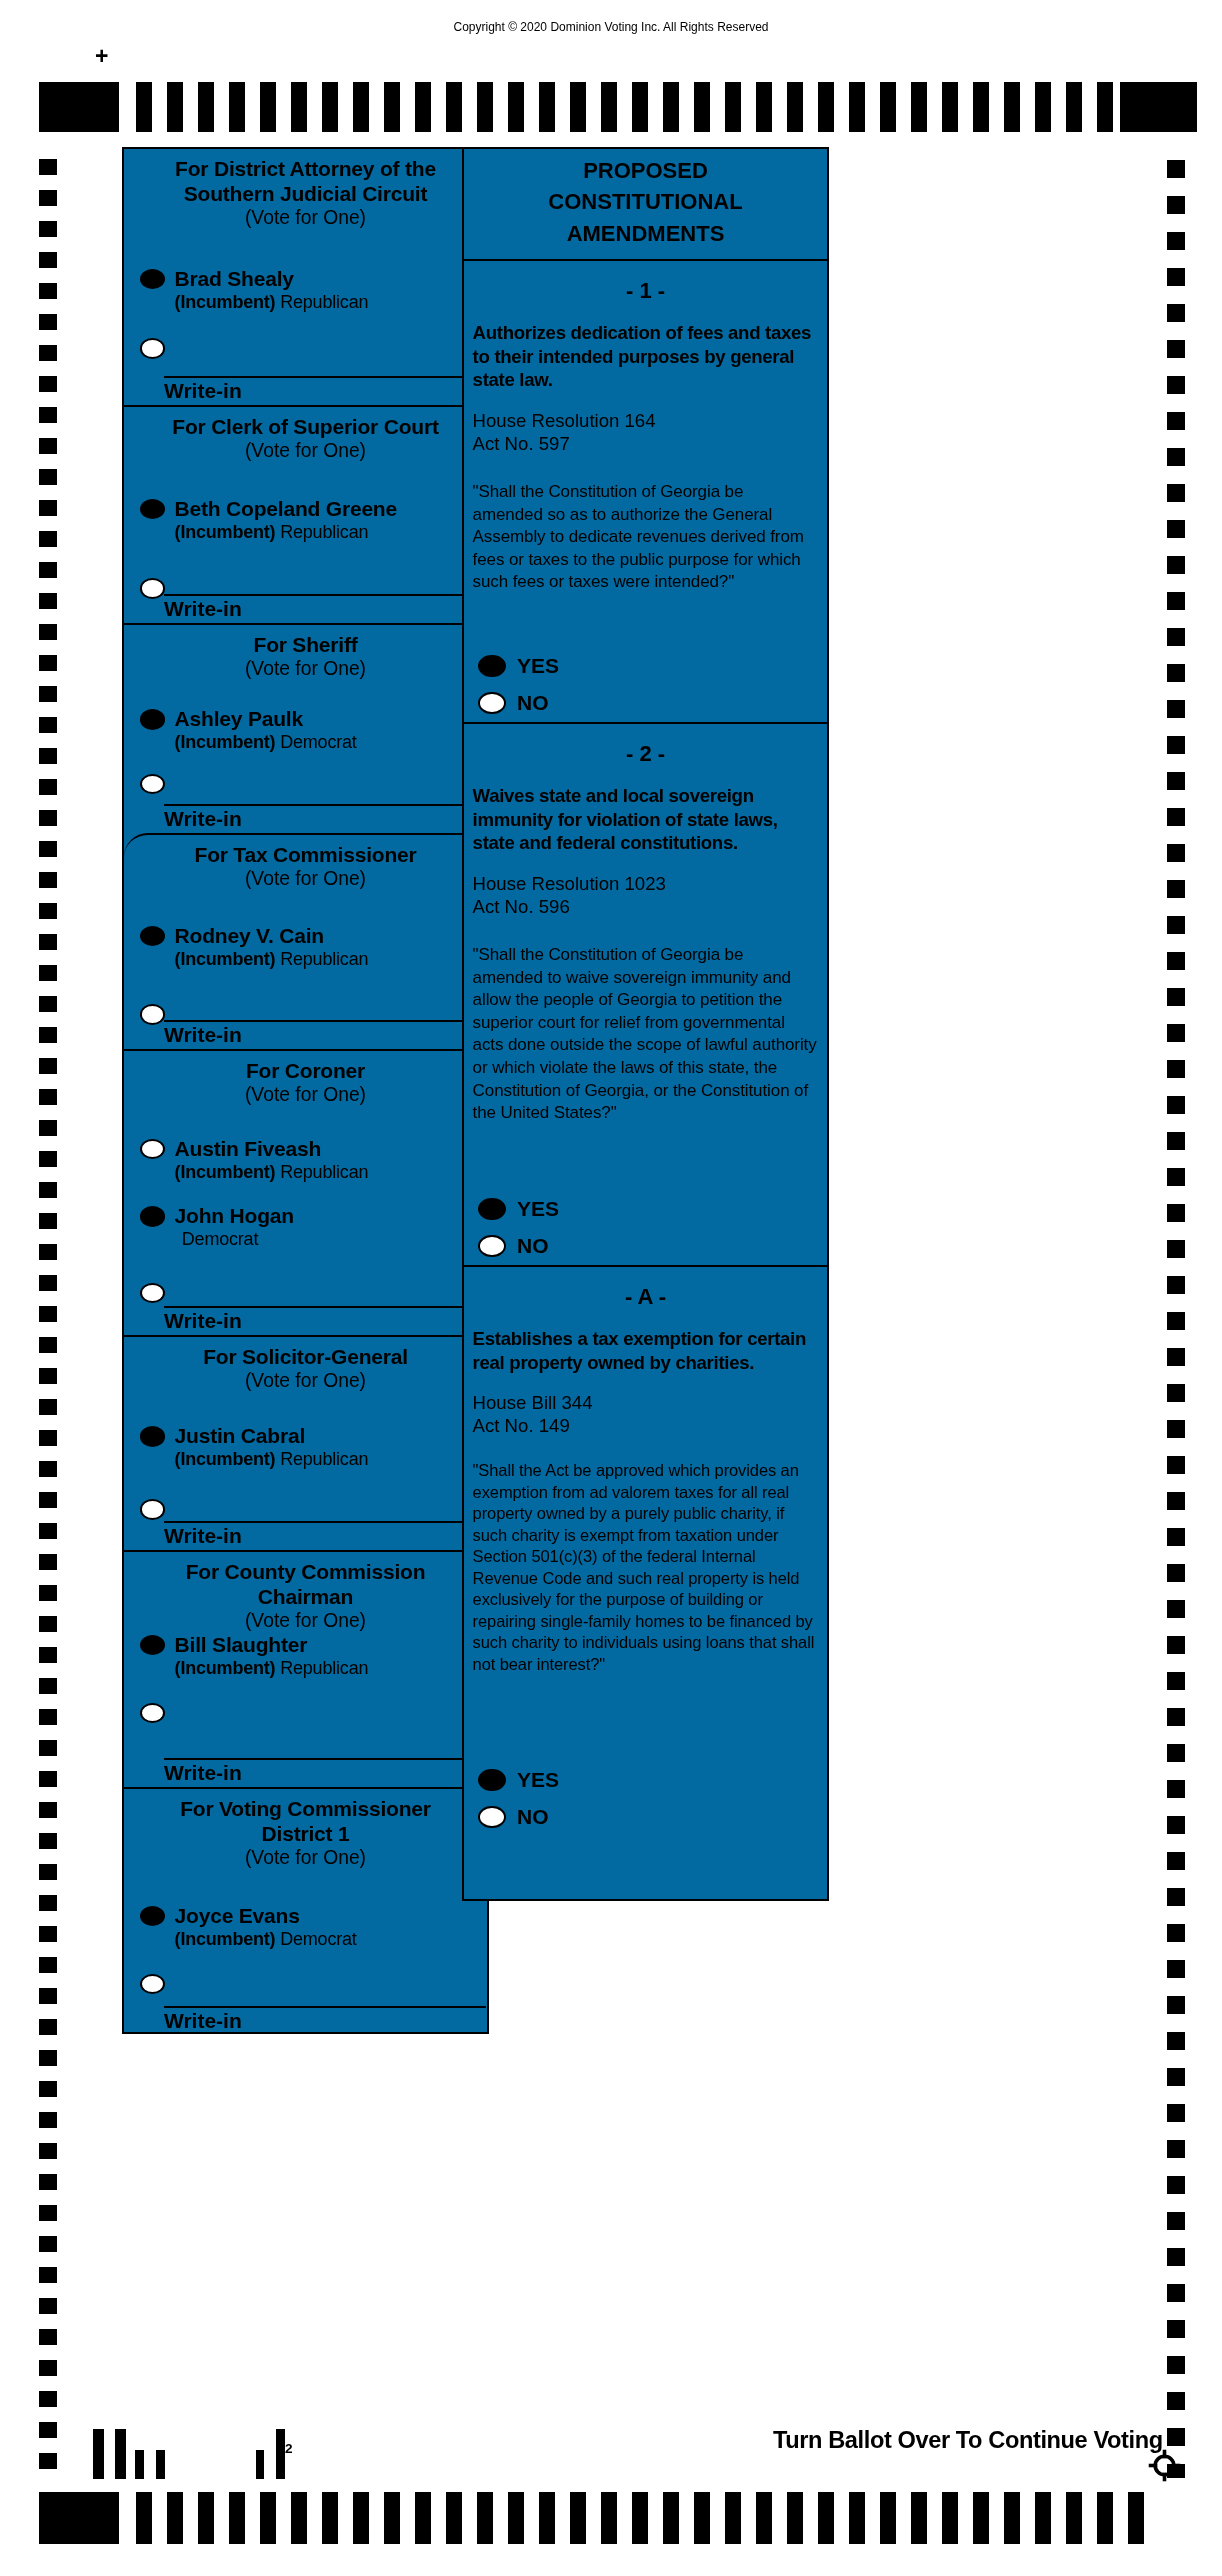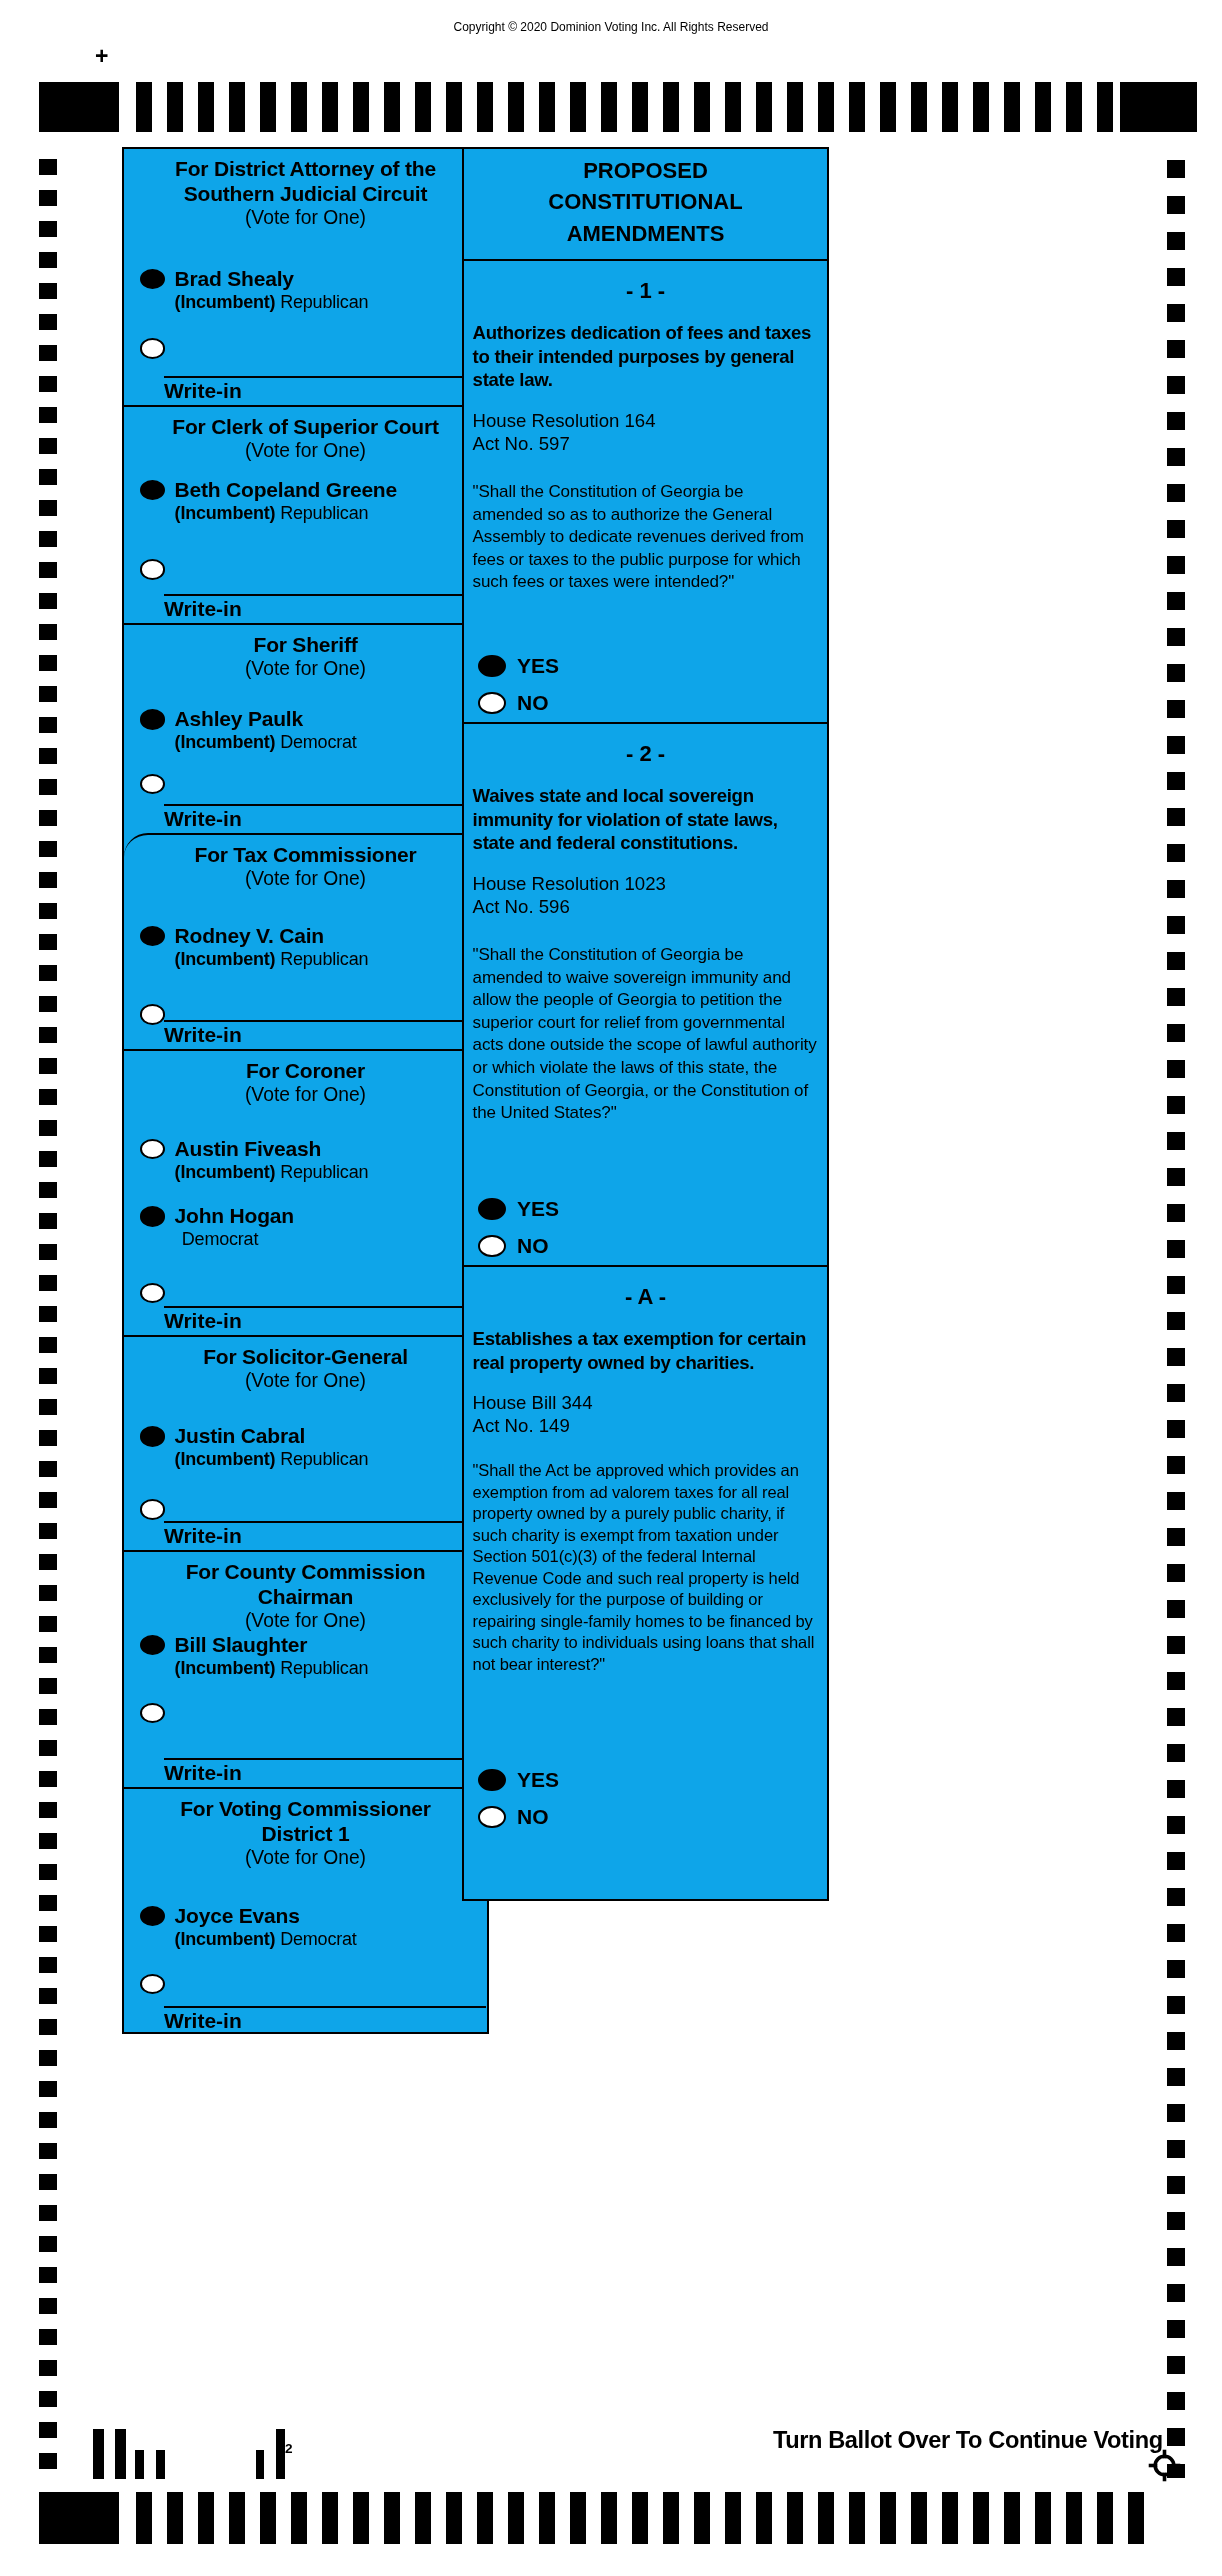--- a/index.html
+++ b/index.html
@@ -21,7 +21,7 @@
   .edge.right{left:1167px;top:160px;height:2318px;
     background:repeating-linear-gradient(to bottom,#000 0 18px,transparent 18px 36px);}
   
-  .colbox{position:absolute;top:147px;width:367px;border:2.1px solid #000;box-sizing:border-box;background:#0ea5e9;}
+  .colbox{position:absolute;top:147px;width:367px;border:2.1px solid #000;box-sizing:border-box;background:#0369a1;}
   .colbox.left{left:122px;height:1887px;}
   .colbox.right{left:462px;height:1754px;}
   .section{position:relative;box-sizing:border-box;padding-top:7.2px;}

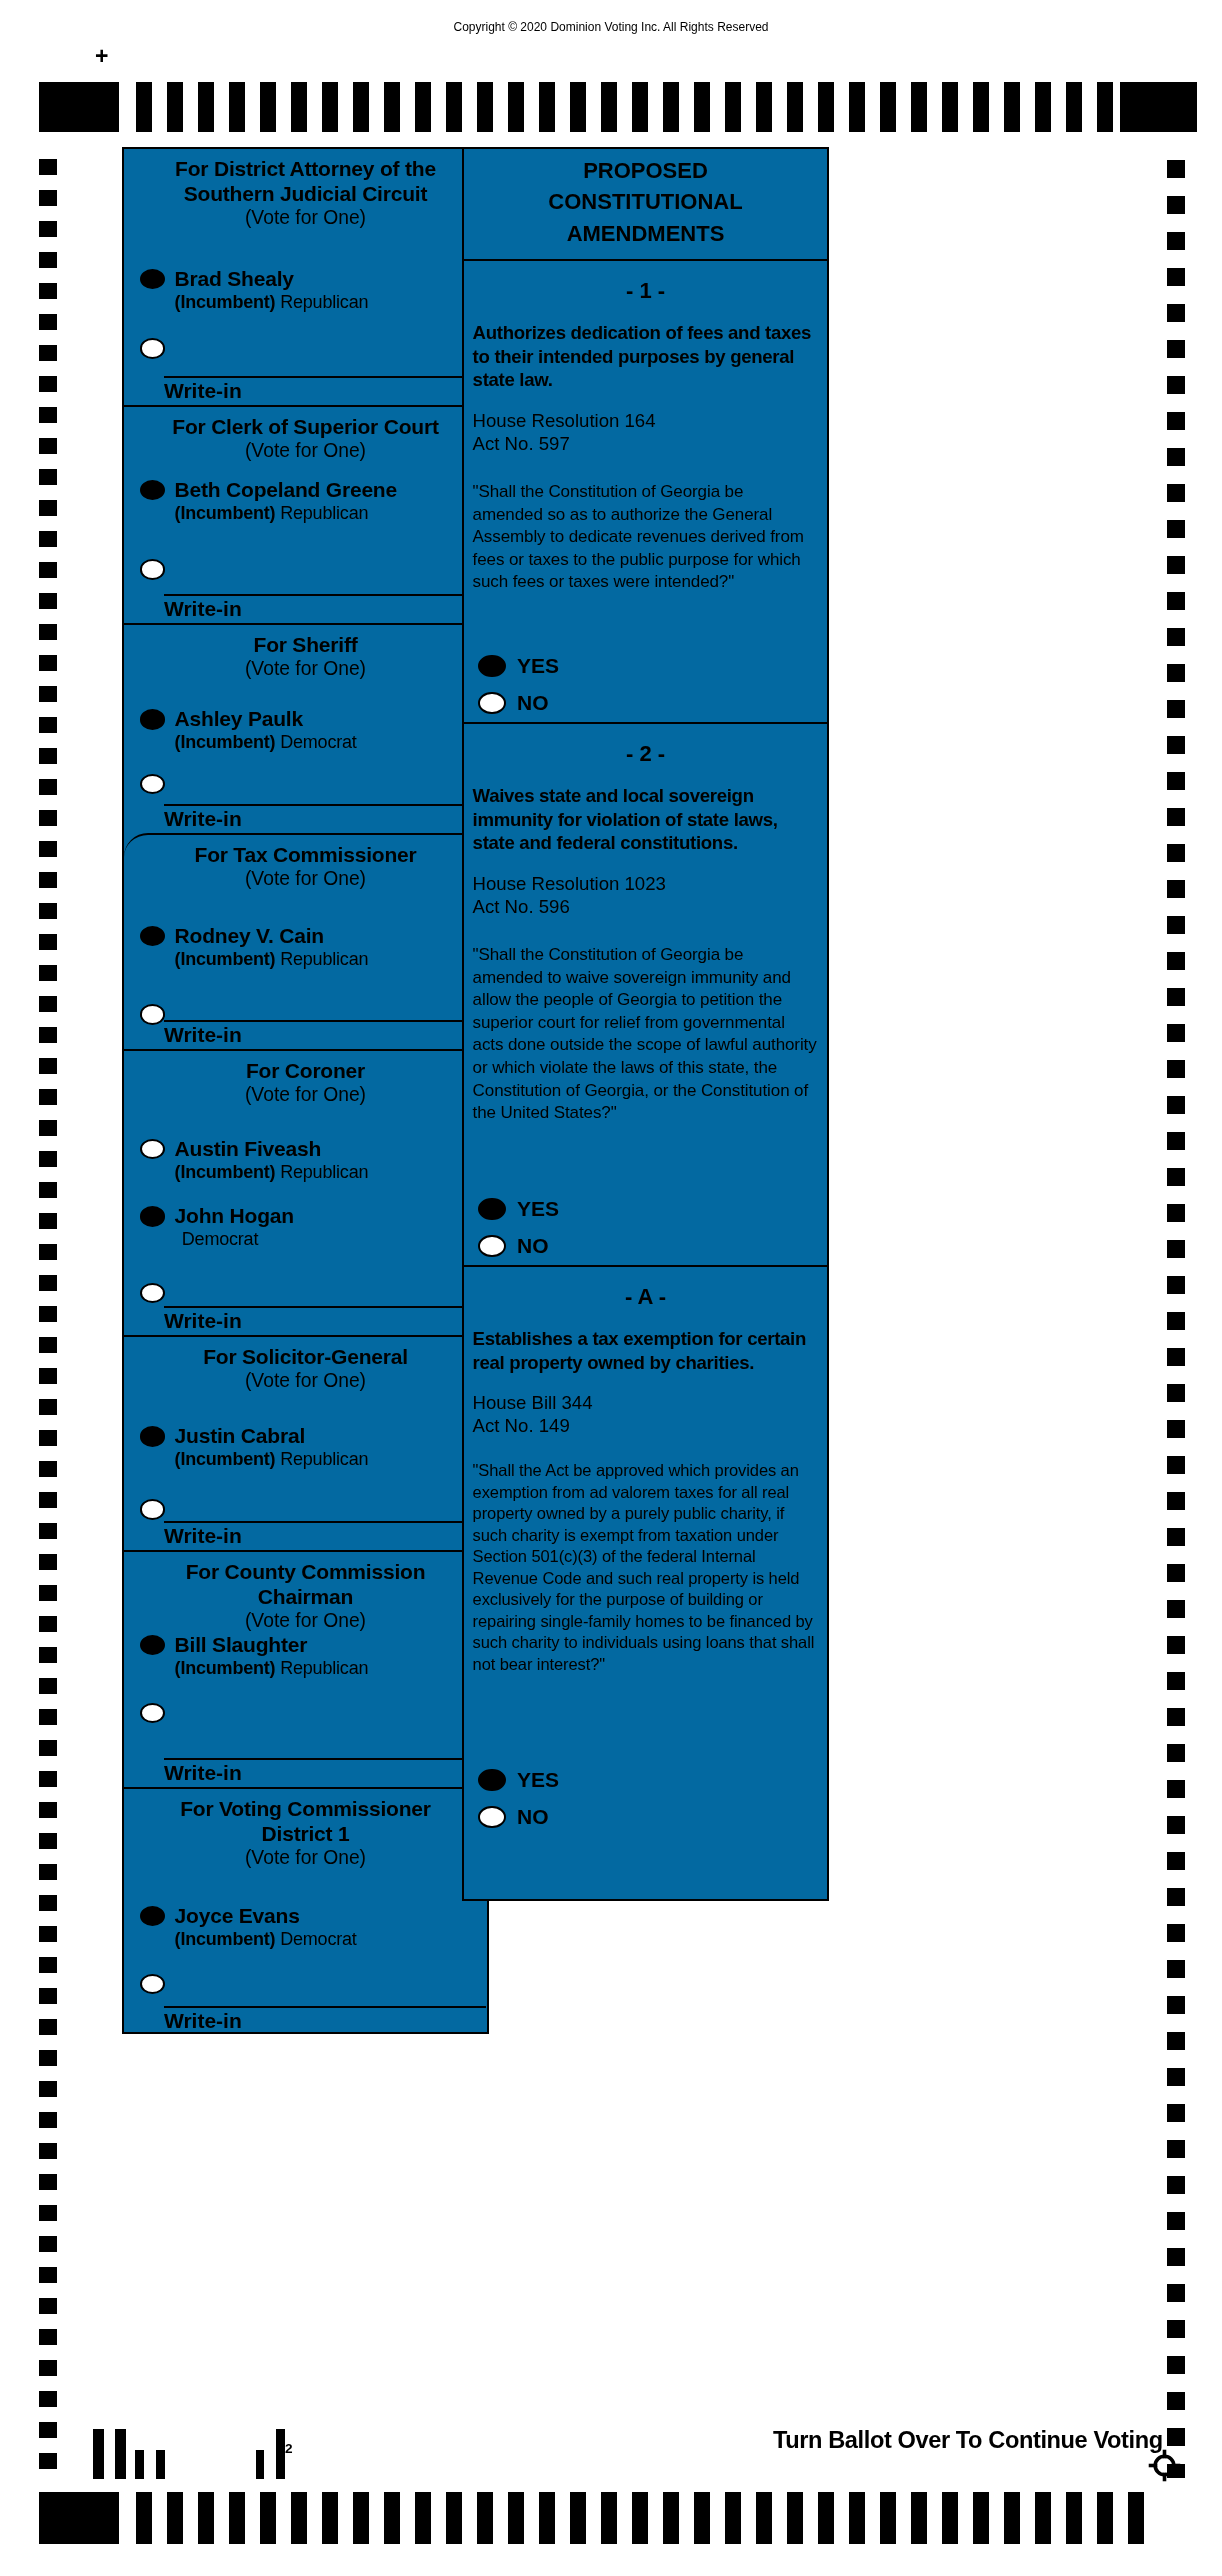--- a/index.html
+++ b/index.html
@@ -105,7 +105,7 @@
       <div>For Clerk of Superior Court</div>
     </div>
     <div class="vote">(Vote for One)</div>
-    <div class="cand filled" style="margin-top:15px;">
+    <div class="cand filled" style="margin-top:34px;">
       <div class="oval"></div>
       <div class="info">
         <div class="name">Beth Copeland Greene</div>

